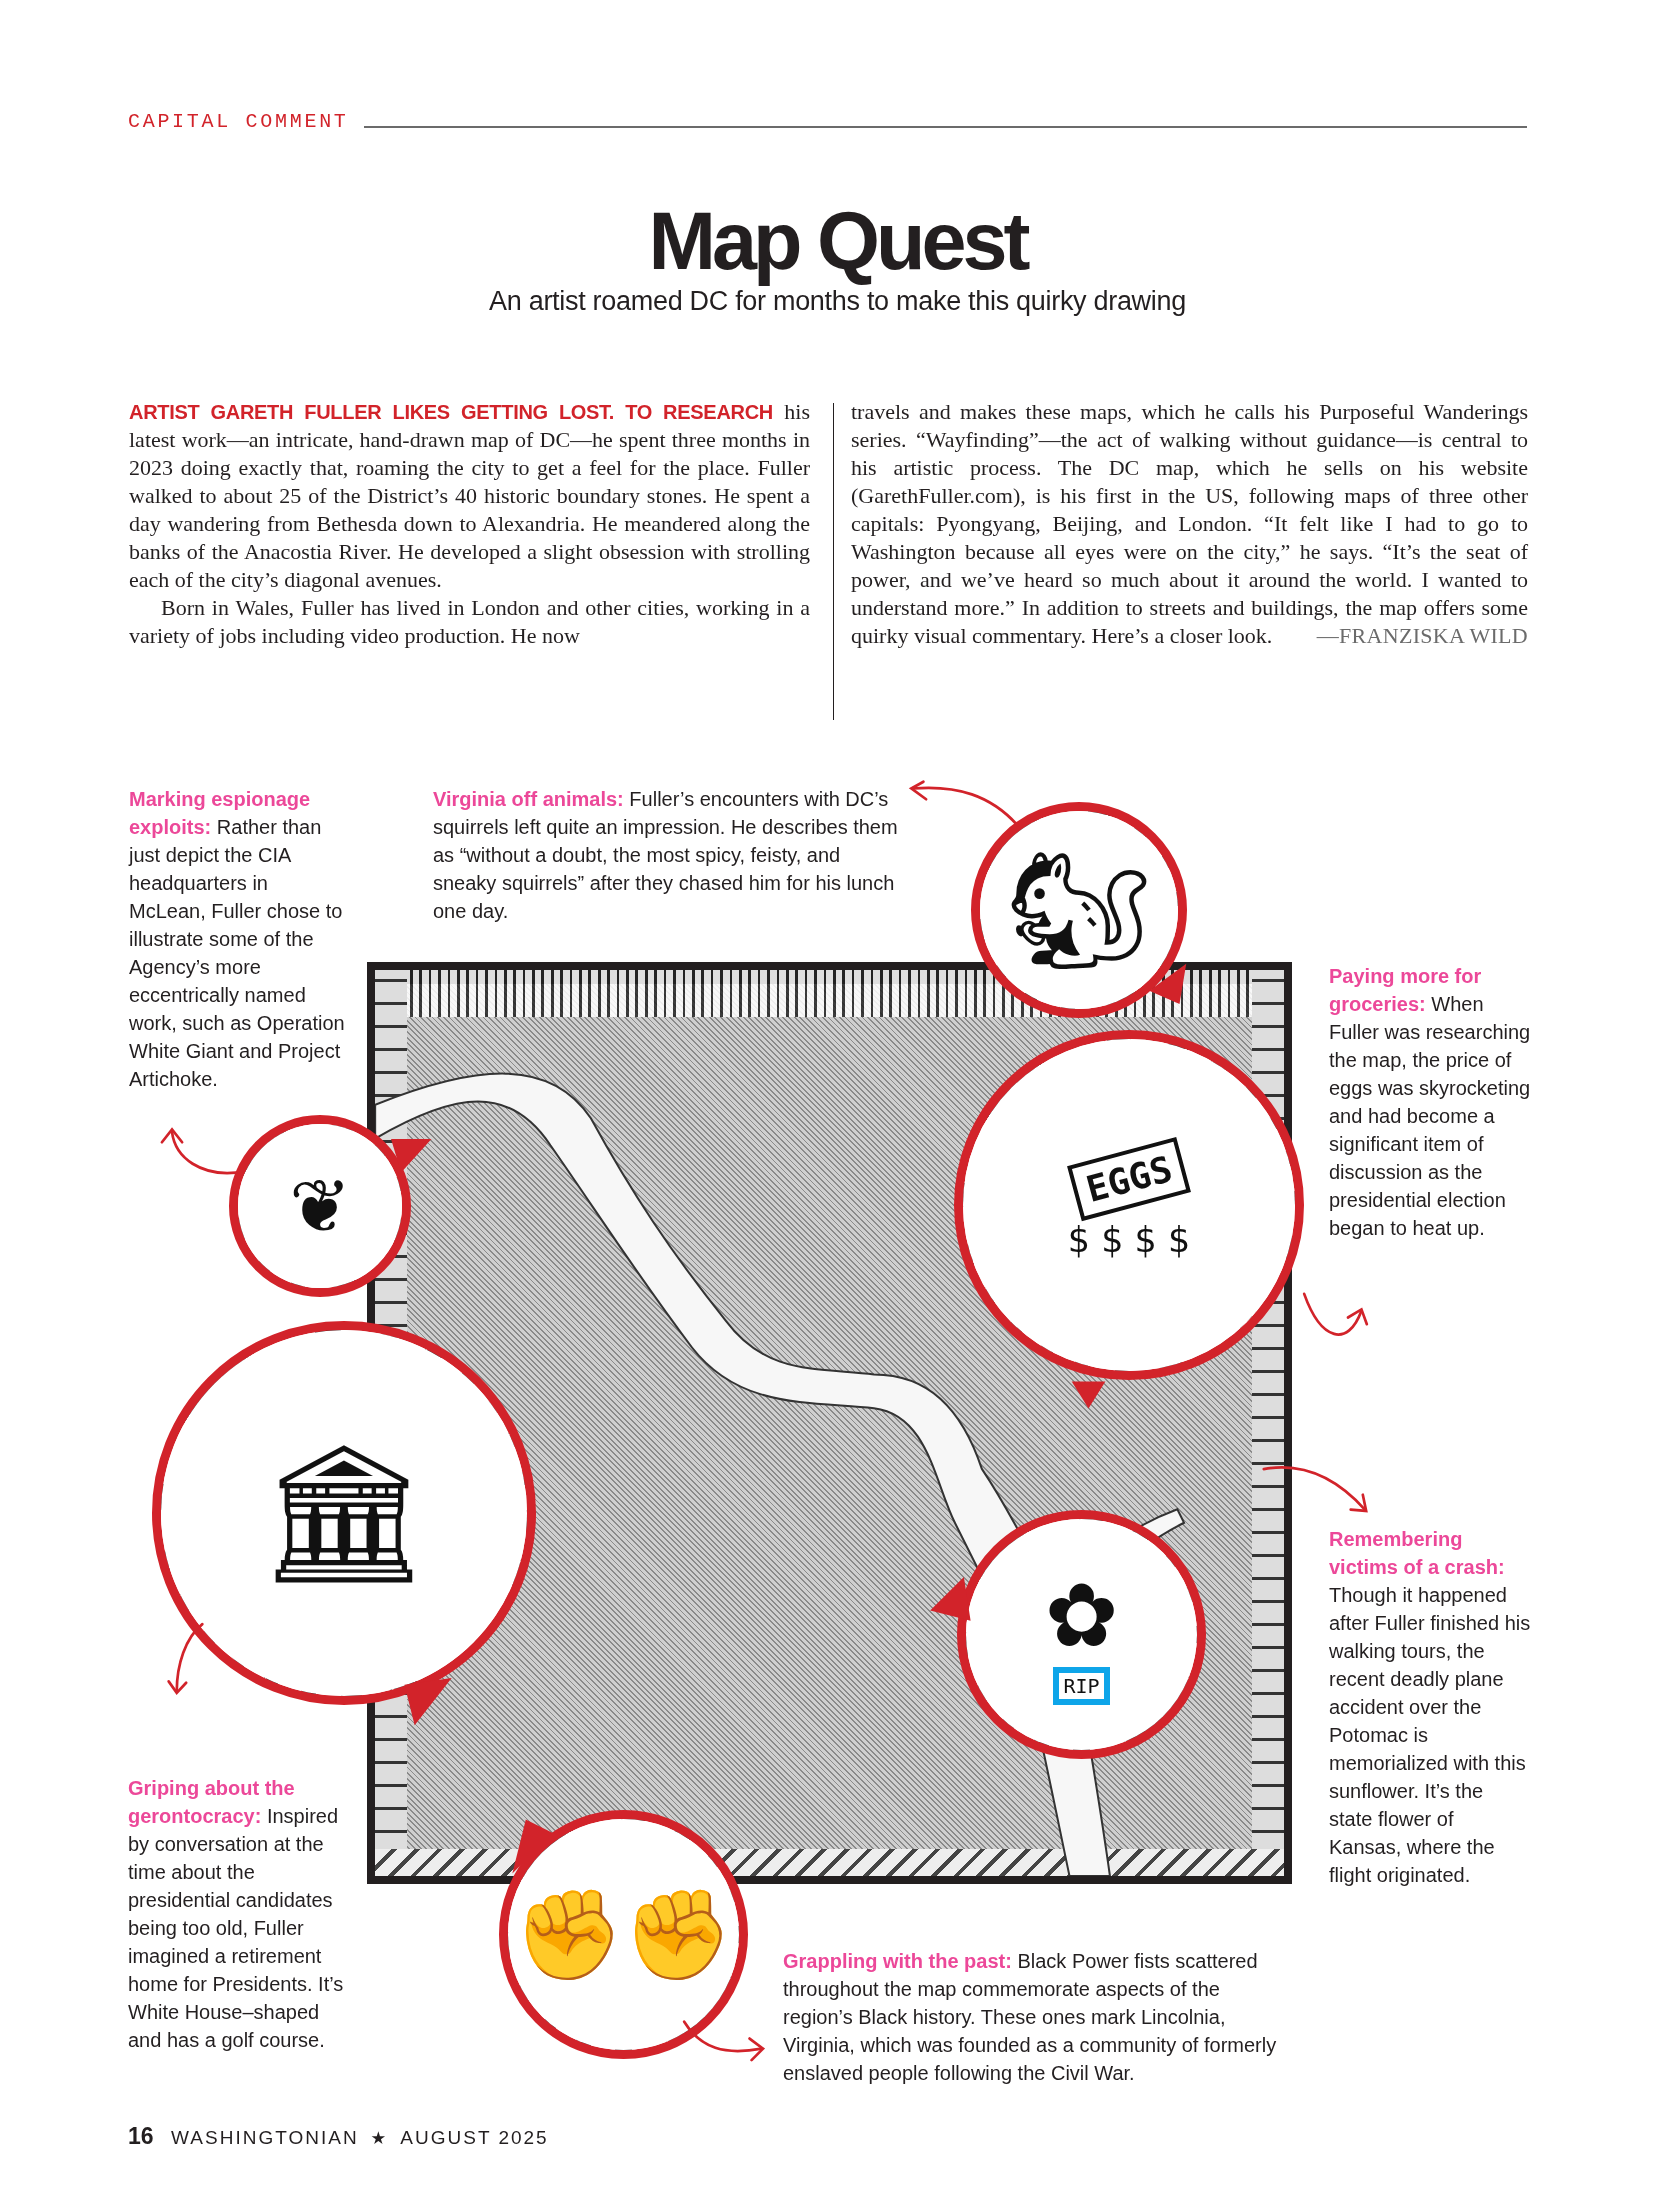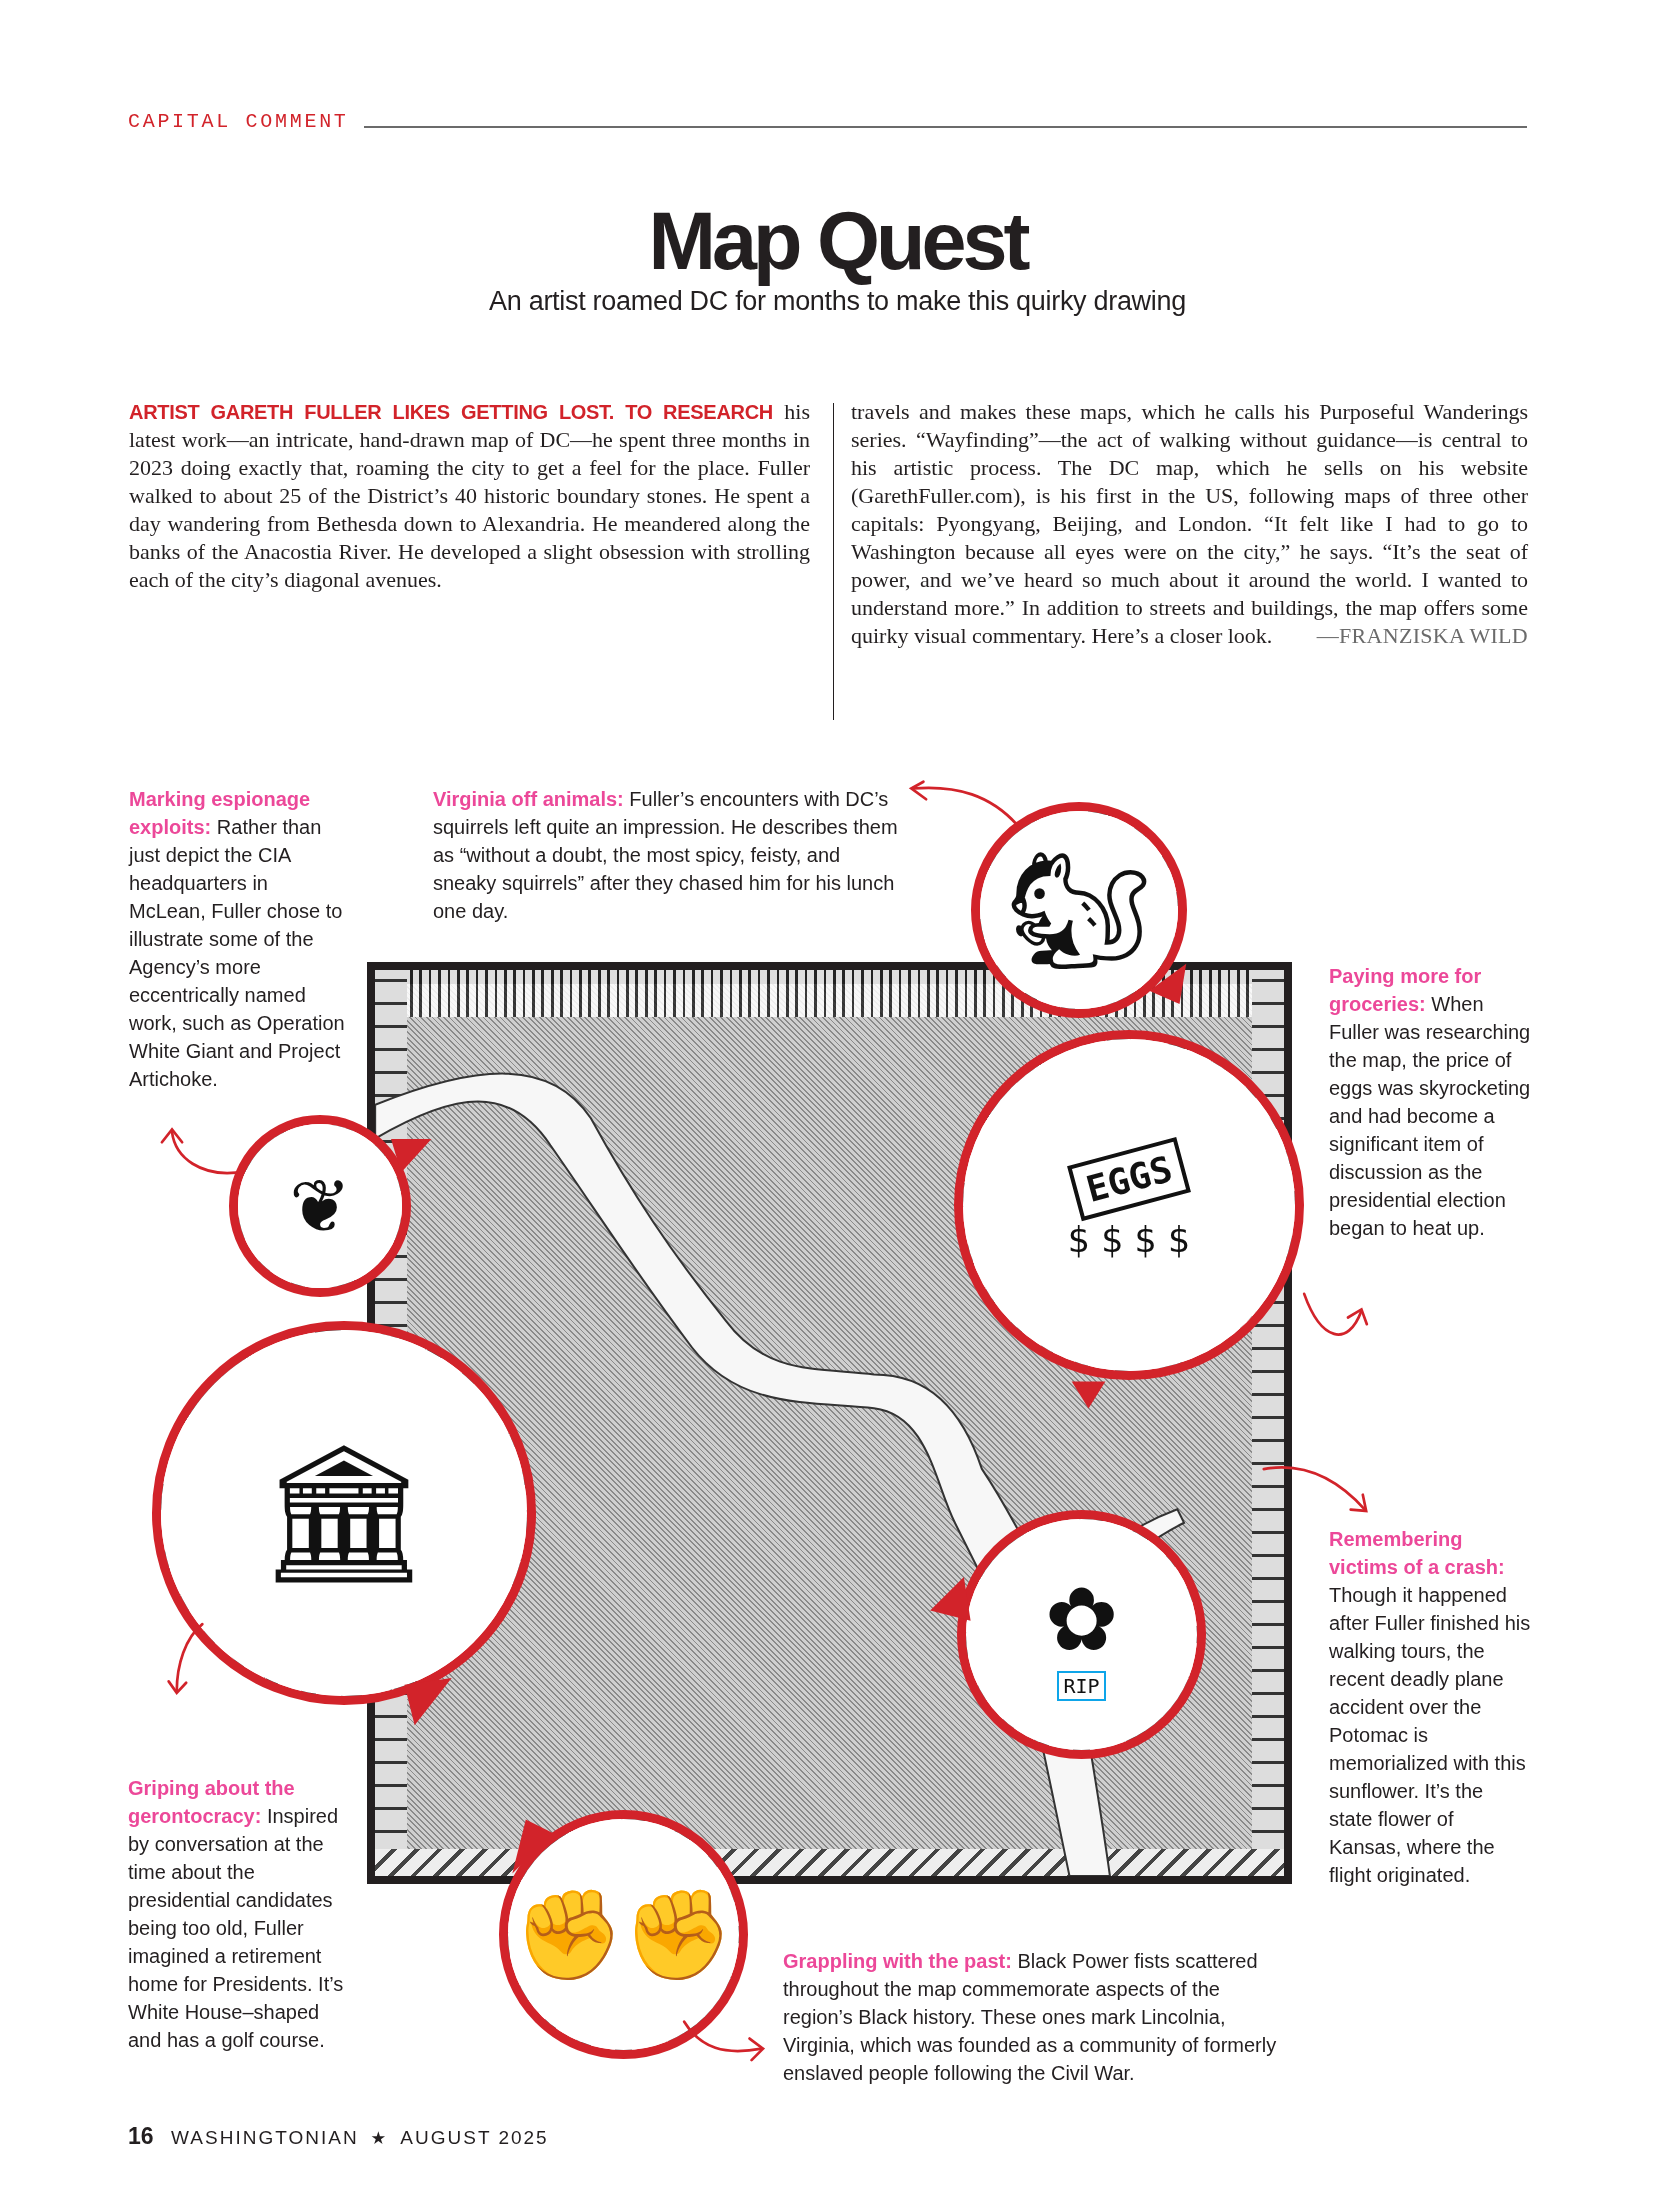--- a/index.html
+++ b/index.html
@@ -49,6 +49,7 @@
 
 <div class="col col1">
   <p><span class="lead">ARTIST GARETH FULLER LIKES GETTING LOST. TO RESEARCH</span> <span>his latest work—an intricate, hand-drawn map of DC—he spent three months in 2023 doing exactly that, roaming the city to get a feel for the place. Fuller walked to about 25 of the District’s 40 historic boundary stones. He spent a day wandering from Bethesda down to Alexandria. He meandered along the banks of the Anacostia River. He developed a slight obsession with strolling each of the city’s diagonal avenues.</span></p>
+  <p class="indent">Born in Wales, Fuller has lived in London and other cities, working in a variety of jobs including video production. He now</p>
 </div>
 <div class="col-rule"></div>
 <div class="col col2">

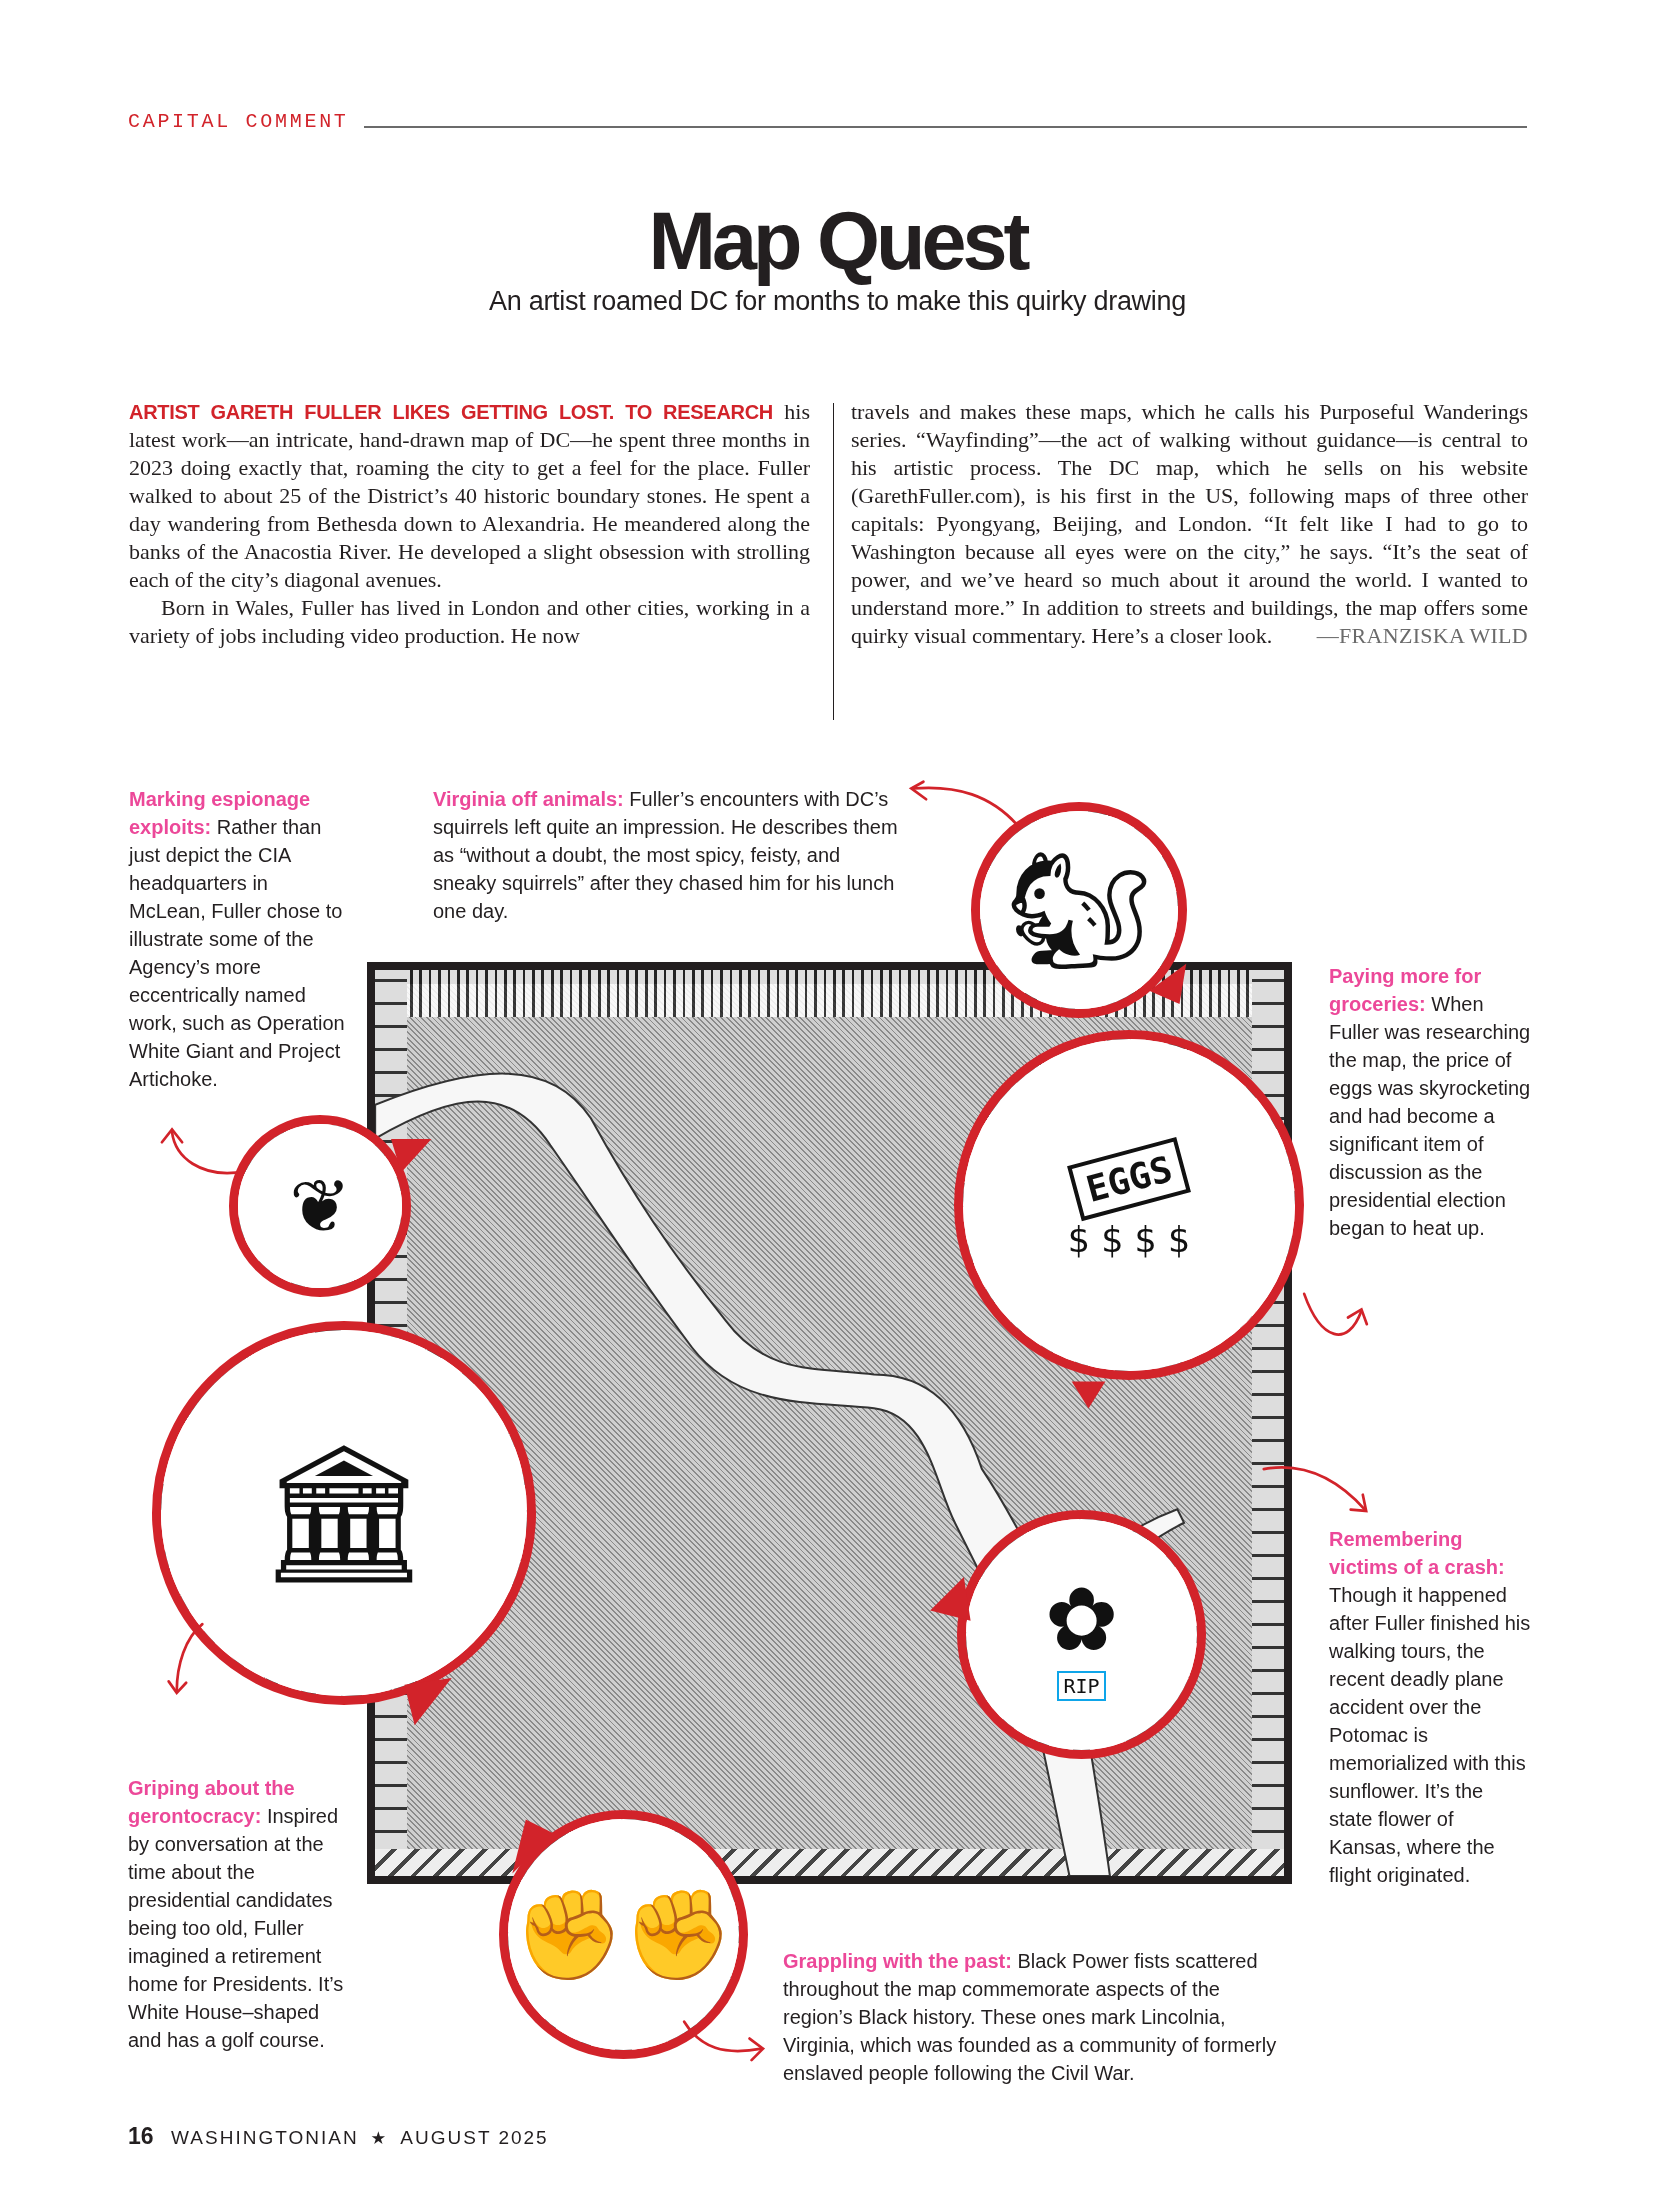--- a/index.html
+++ b/index.html
@@ -86,7 +86,7 @@
 <div class="circle" style="left:957px;top:1510px;width:249px;height:249px;">
   <div class="ic" style="width:236px;height:236px;flex-direction:column;">
     <span style="font-size:88px;">✿</span>
-    <span style="font-size:20px;font-family:'DejaVu Sans Mono',monospace;border:2px solid #0ea5e9;padding:1.3px 4px;">RIP</span>
+    <span style="font-size:20px;font-family:'DejaVu Sans Mono',monospace;border:6px solid #0ea5e9;padding:1.3px 4px;">RIP</span>
   </div>
 </div>
 <div class="circle" style="left:499px;top:1810px;width:249px;height:249px;">

